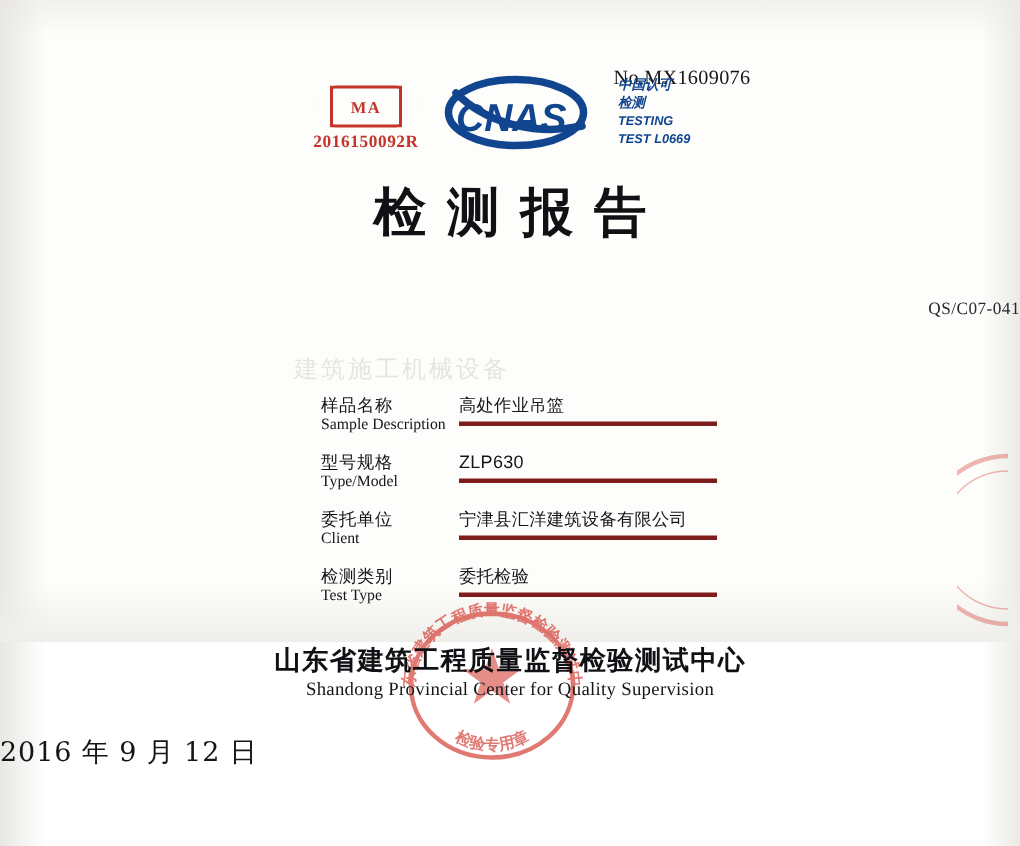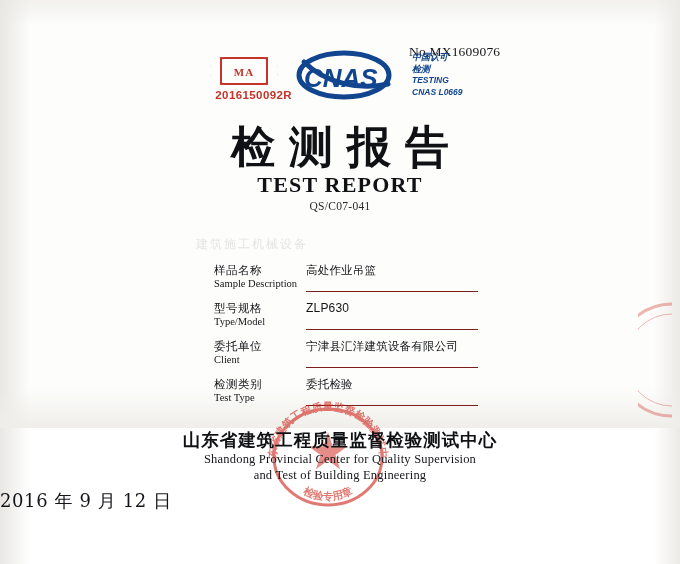--- a/index.html
+++ b/index.html
@@ -106,8 +106,7 @@
     font-weight: bold;
     color: #c4342a;
     letter-spacing: 0.4px;
-    font-family: Liberation Sans, sans-serif;
-    text-align: right;
+    font-family: Liberation Serif, serif;
   }
 
   

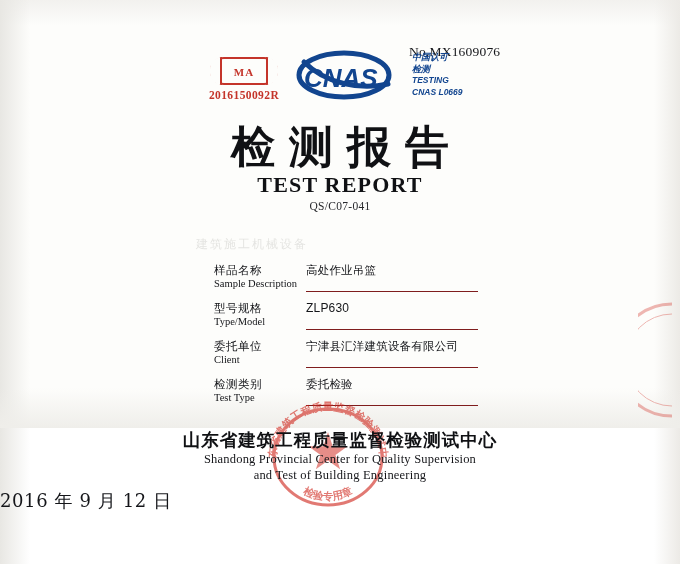--- a/index.html
+++ b/index.html
@@ -338,7 +338,7 @@
       <div class="cn">中国认可</div>
       <div class="cn">检测</div>
       <div>TESTING</div>
-      <div>CNAS L0669</div>
+      <div>TEST L0669</div>
     </div>
   </div>
 

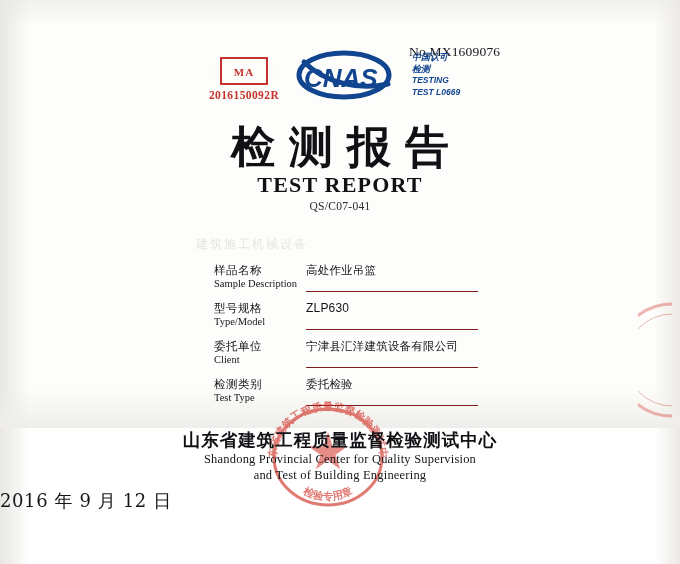--- a/index.html
+++ b/index.html
@@ -156,7 +156,7 @@
     top: 118px;
     text-align: center;
     font-family: "DejaVu Serif", serif;
-    font-size: 44px;
+    font-size: 35px;
     font-weight: bold;
     letter-spacing: 14px;
     text-indent: 14px;

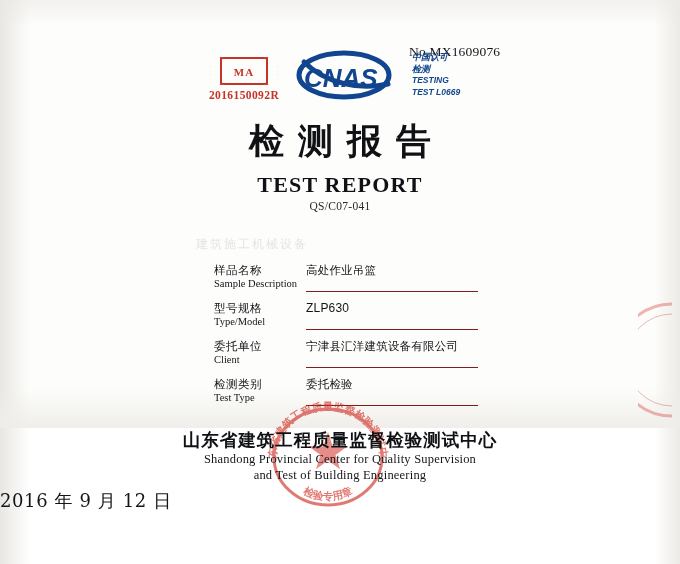--- a/index.html
+++ b/index.html
@@ -343,7 +343,6 @@
   </div>
 
   <div class="title-cn">检测报告</div>
-  <div class="title-en">TEST REPORT</div>
   <div class="doc-code">QS/C07-041</div>
 
   <div class="watermark">建筑施工机械设备</div>

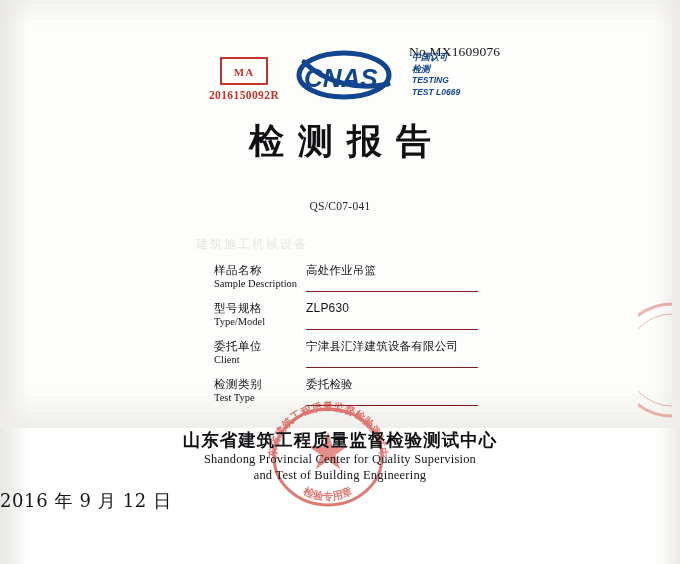--- a/index.html
+++ b/index.html
@@ -177,7 +177,7 @@
     position: absolute;
     left: 0; right: 0;
     top: 200px;
-    text-align: center;
+    text-align: right;
     font-size: 11.5px;
     color: #27282c;
     letter-spacing: 0.3px;

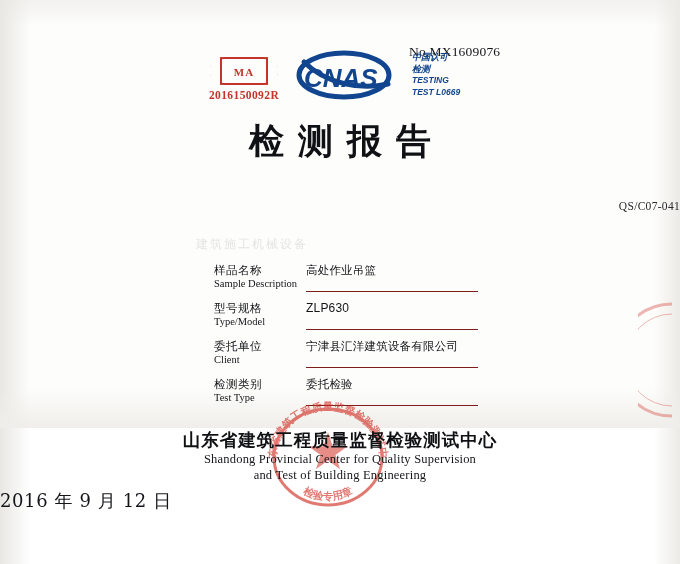--- a/index.html
+++ b/index.html
@@ -299,7 +299,7 @@
     left: 196px;
     top: 236px;
     font-family: "DejaVu Serif", serif;
-    font-size: 12px;
+    font-size: 16px;
     color: rgba(140,140,135,0.22);
     letter-spacing: 2px;
     pointer-events: none;

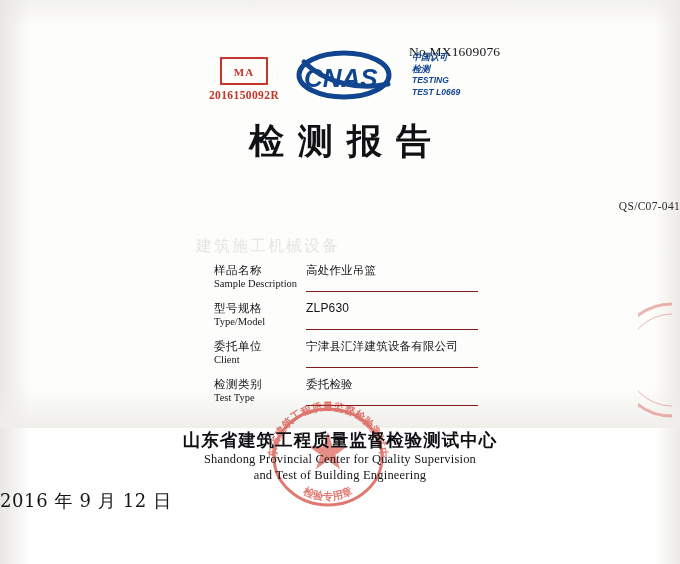--- a/index.html
+++ b/index.html
@@ -221,8 +221,8 @@
     left: 92px;
     top: 0;
     width: 172px;
-    border-bottom: 1px solid #7f1d1d;
-    padding-bottom: 13px;
+    border-bottom: 3px solid #7f1d1d;
+    padding-bottom: 3px;
     min-height: 15px;
     font-family: "DejaVu Serif", serif;
     font-size: 11.5px;

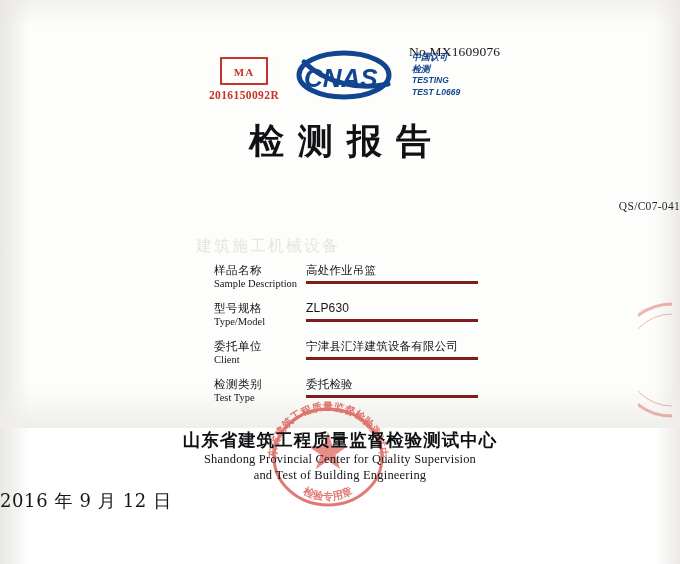--- a/index.html
+++ b/index.html
@@ -413,7 +413,6 @@
 
   <div class="issuer-cn">山东省建筑工程质量监督检验测试中心</div>
   <div class="issuer-en1">Shandong Provincial Center for Quality Supervision</div>
-  <div class="issuer-en2">and Test of Building Engineering</div>
   <div class="issue-date">2016 年 9 月 12 日</div>
 
 </div>

